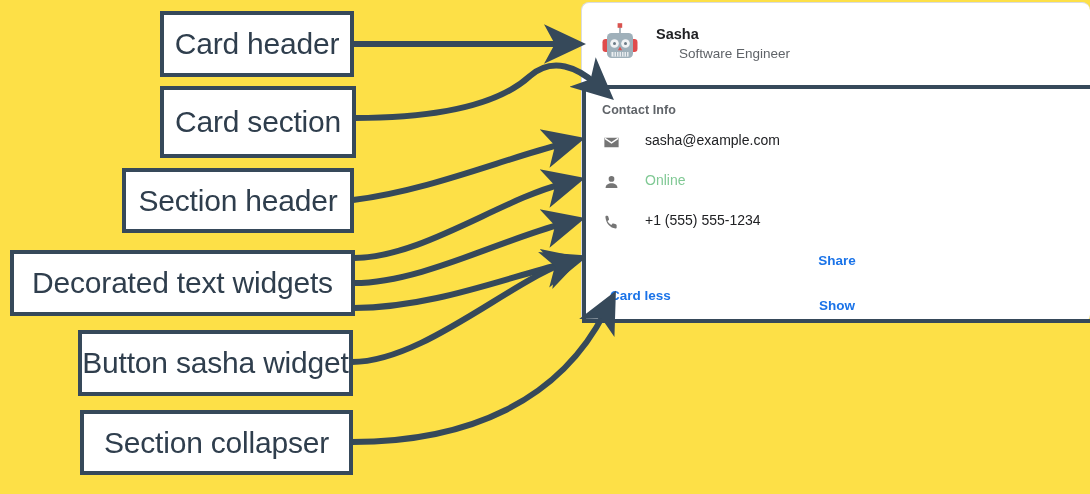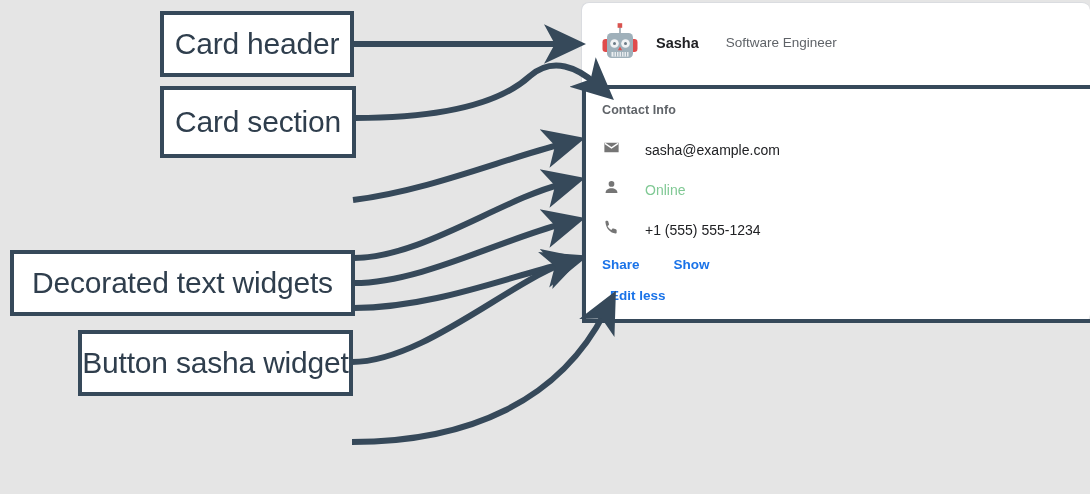--- a/index.html
+++ b/index.html
@@ -14,7 +14,7 @@
     position: relative;
     width: 1090px;
     height: 494px;
-    background: #e5e5e5;
+    background: #fde047;
     overflow: hidden;
   }
 

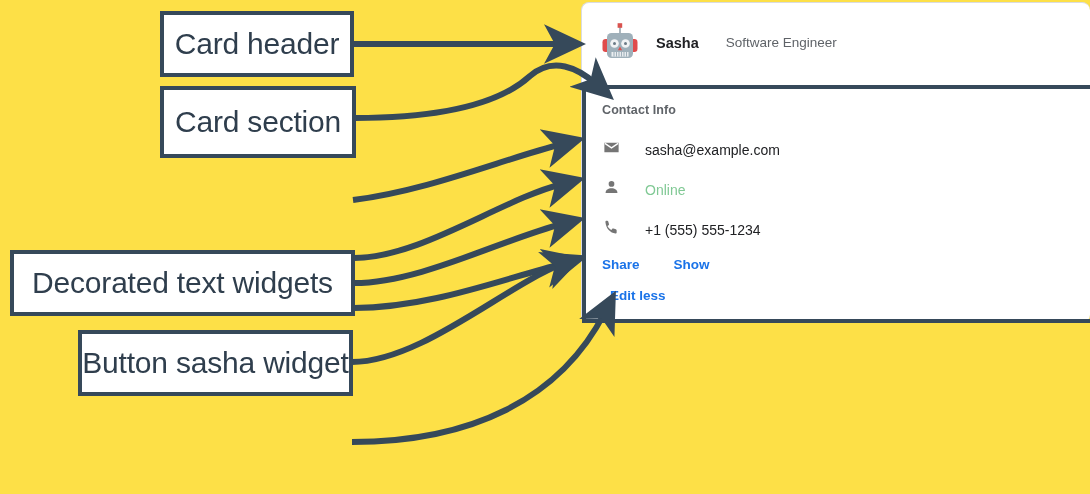--- a/index.html
+++ b/index.html
@@ -71,7 +71,7 @@
     flex: 0 0 44px;
     position: relative;
   }
-  .hdr-text { display: flex; flex-direction: row; gap: 4px; }
+  .hdr-text { display: flex; flex-direction: column; gap: 4px; }
   .hdr-title {
     font-size: 14.5px;
     font-weight: bold;

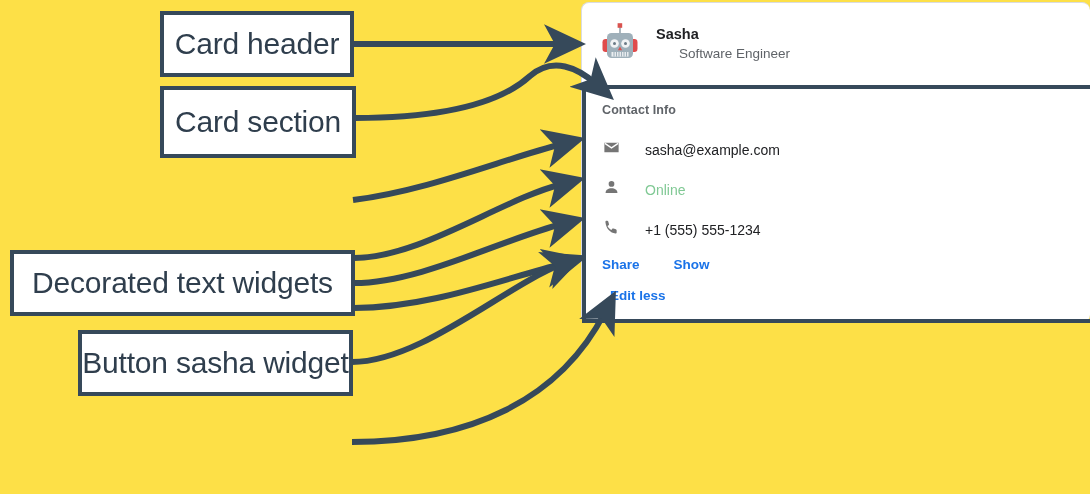--- a/index.html
+++ b/index.html
@@ -98,7 +98,7 @@
   }
   .text-widget {
     display: flex;
-    align-items: flex-end;
+    align-items: flex-start;
     padding: 0 16px 0 20px;
     height: 24px;
     margin-bottom: 16px;

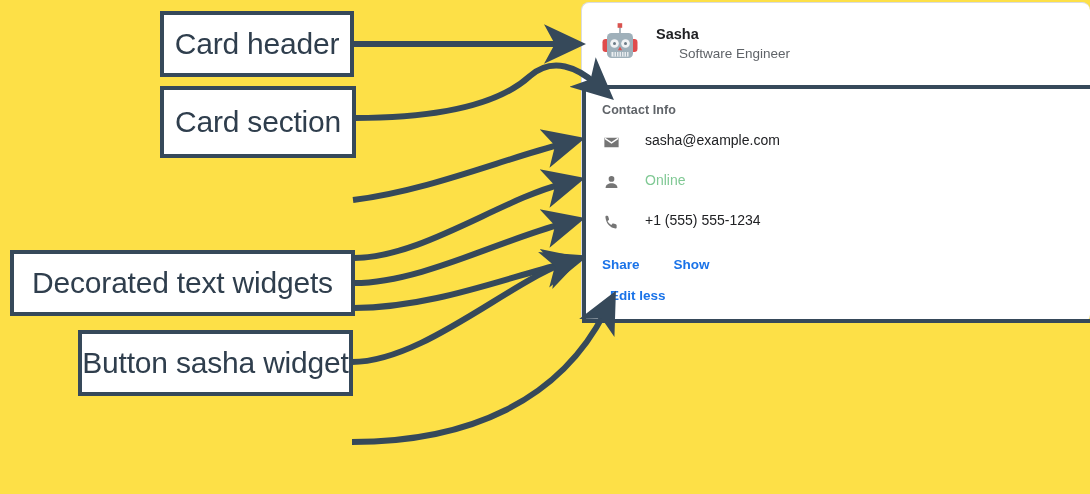--- a/index.html
+++ b/index.html
@@ -194,6 +194,9 @@
     <span>Card section</span>
   </div>
 
+  <div class="anno-box" style="left:122px; top:168px; width:232px; height:65px;">
+    <span>Section header</span>
+  </div>
 
   <div class="anno-box" style="left:10px; top:250px; width:345px; height:66px;">
     <span>Decorated text widgets</span>

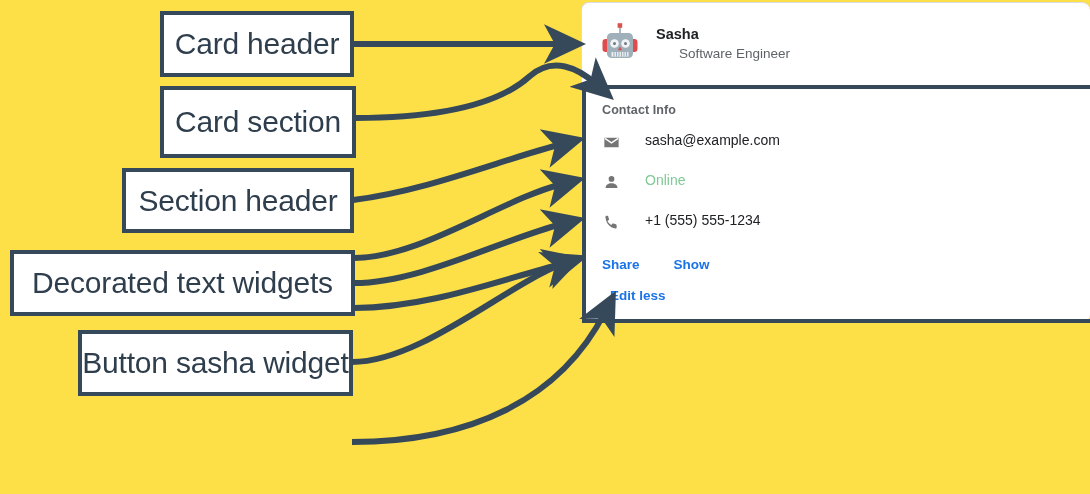--- a/index.html
+++ b/index.html
@@ -125,6 +125,7 @@
     gap: 30px;
     height: 22px;
     margin-bottom: 11px;
+    flex-direction: column;
   }
   .btn-link {
     font-size: 13.5px;

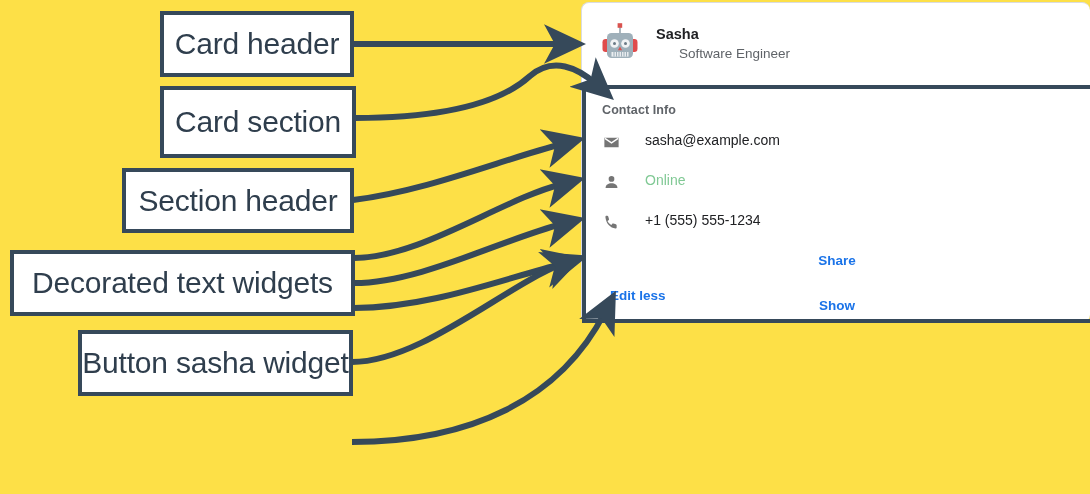--- a/index.html
+++ b/index.html
@@ -285,7 +285,7 @@
       </div>
 
       <div class="collapser">
-        <span class="collapser-link">Edit less</span>
+        <span class="collapser-link">Card less</span>
       </div>
 
     </div>

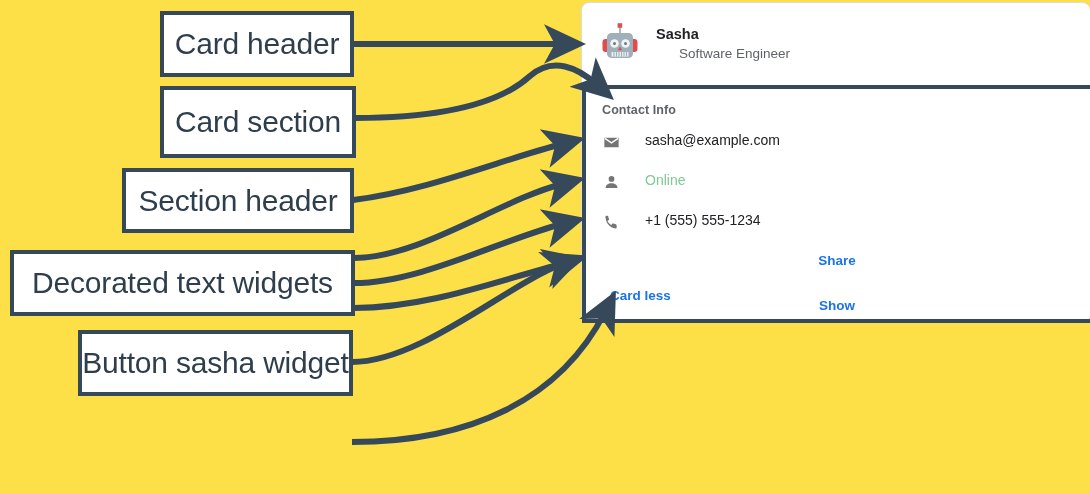--- a/index.html
+++ b/index.html
@@ -207,6 +207,9 @@
     <span>Button sasha widget</span>
   </div>
 
+  <div class="anno-box" style="left:80px; top:410px; width:273px; height:65px;">
+    <span>Section collapser</span>
+  </div>
 
   <div id="card">
 

